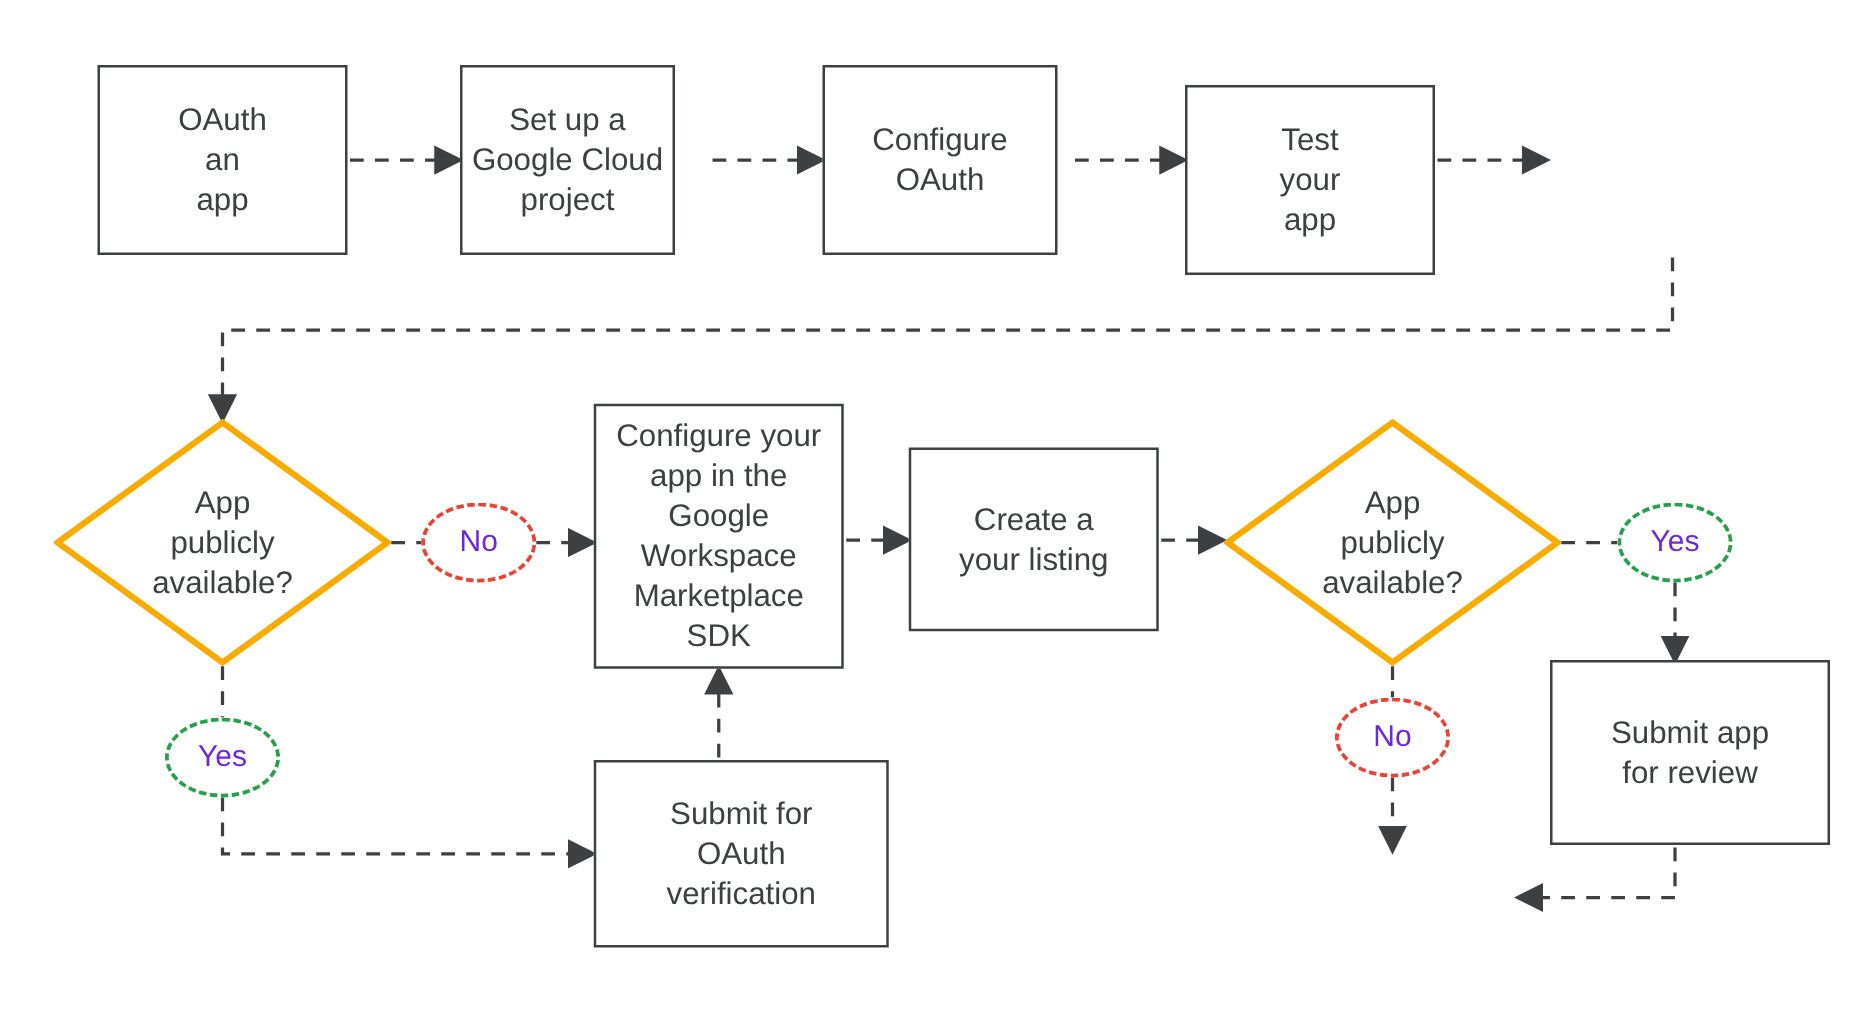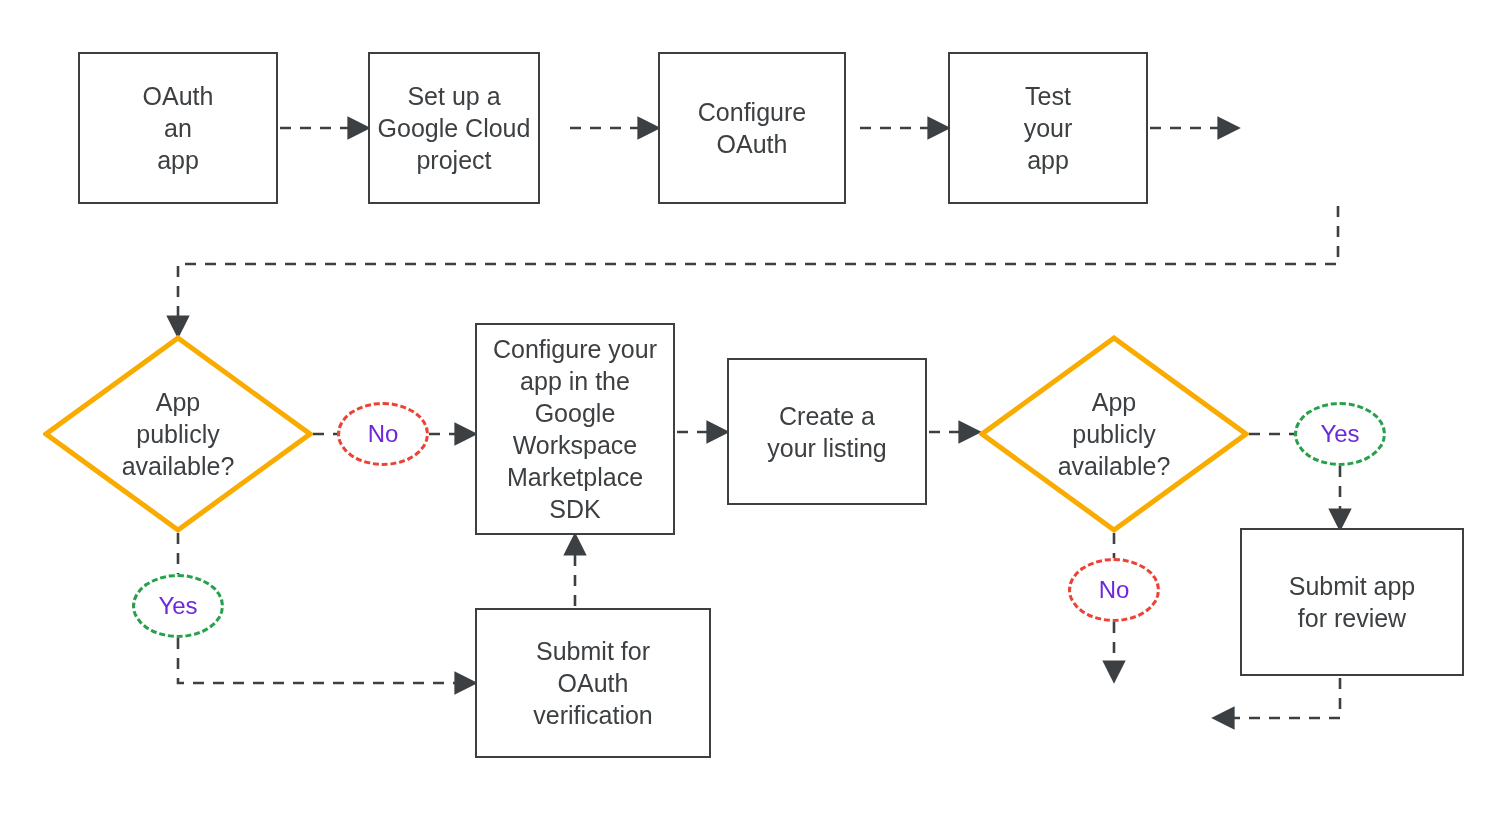--- a/index.html
+++ b/index.html
@@ -141,7 +141,7 @@
 OAuth</span>
   </div>
 
-  <div class="node process" style="left:948px;top:52px;width:200px;height:152px;">
+  <div class="node process" style="left:948px;top:68px;width:200px;height:152px;">
     <span style="white-space:pre-line;">Test
 your
 app</span>

